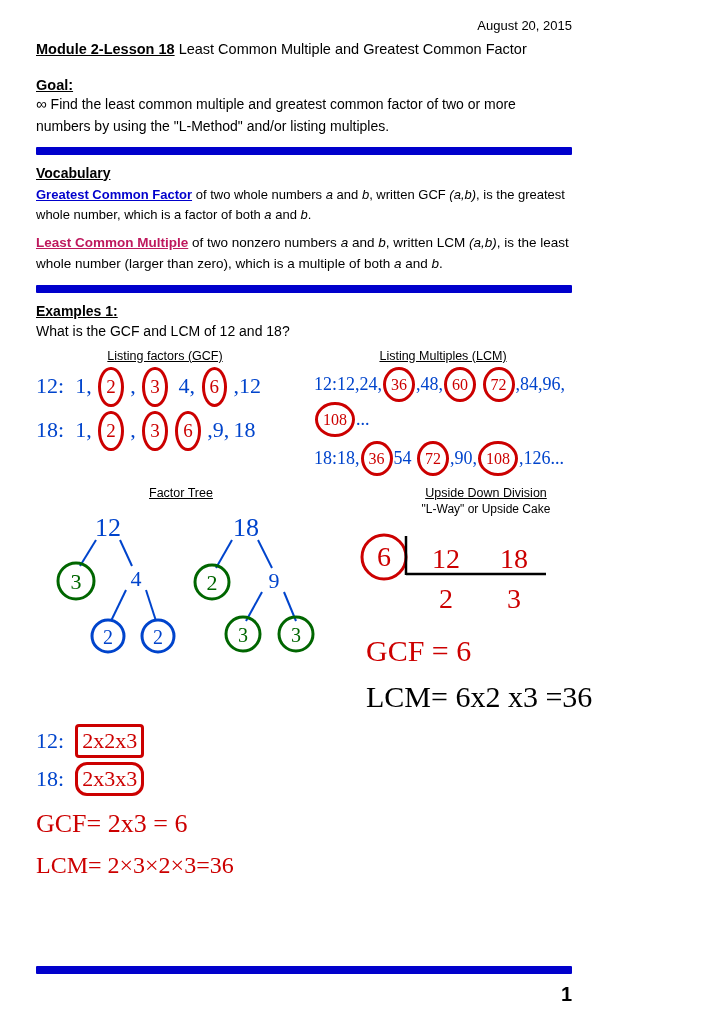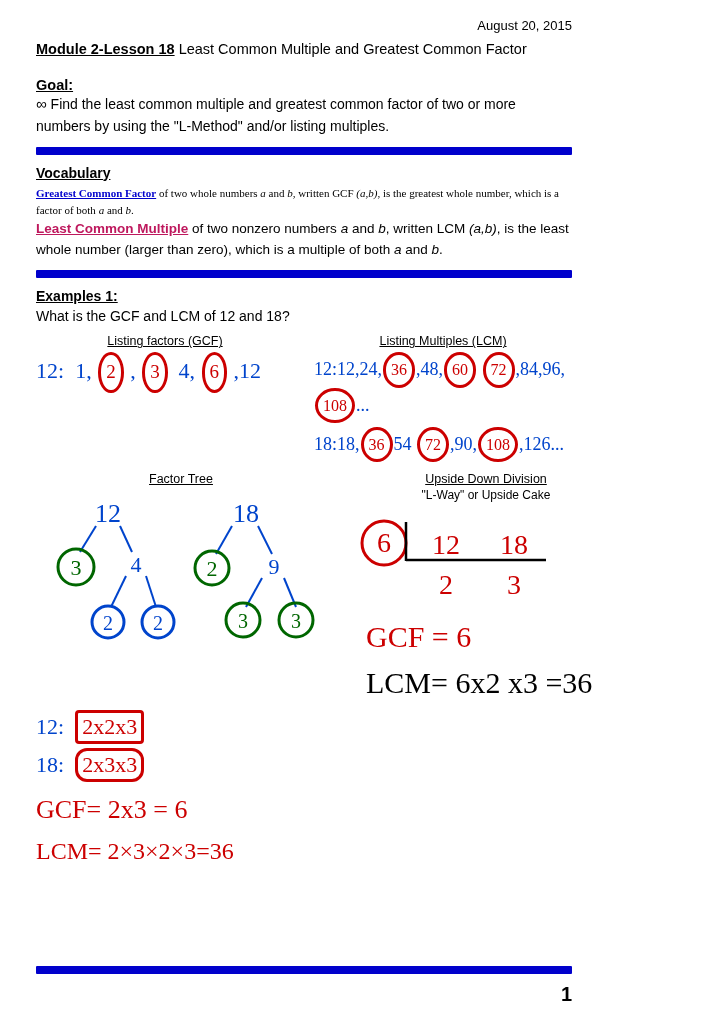--- a/index.html
+++ b/index.html
@@ -65,10 +65,9 @@
     }
 
     .gcf-def {
-      font-size: 11px;
-      margin-bottom: 0;
+      font-size: 13px;
+      margin-bottom: 8px;
       line-height: 1.55;
-      font-family: Liberation Serif, serif;
     }
 
     .gcf-term {

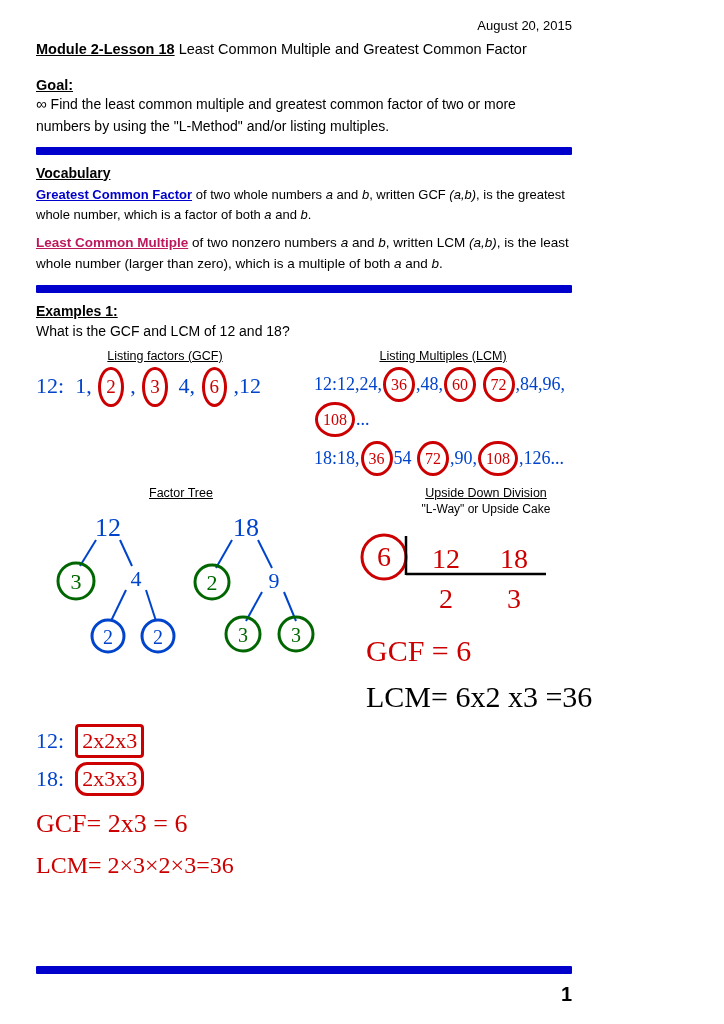--- a/index.html
+++ b/index.html
@@ -269,6 +269,15 @@
         <span class="oval oval-red" style="font-size:19px;">6</span>
         <span style="color:#0044cc; font-size:22px;">,12</span>
       </div>
+      <div class="listing-factors-section hw-blue" style="margin-top:4px;">
+        <span style="color:#0044cc; font-size:22px;">18:&nbsp;</span>
+        <span style="color:#0044cc; font-size:22px;">1,</span>
+        <span class="oval oval-red" style="font-size:19px;">2</span>
+        <span style="color:#0044cc; font-size:22px;">,</span>
+        <span class="oval oval-red" style="font-size:19px;">3</span>
+        <span class="oval oval-red" style="font-size:19px;">6</span>
+        <span style="color:#0044cc; font-size:22px;">,9, 18</span>
+      </div>
     </div>
 
     <div class="method-right">

